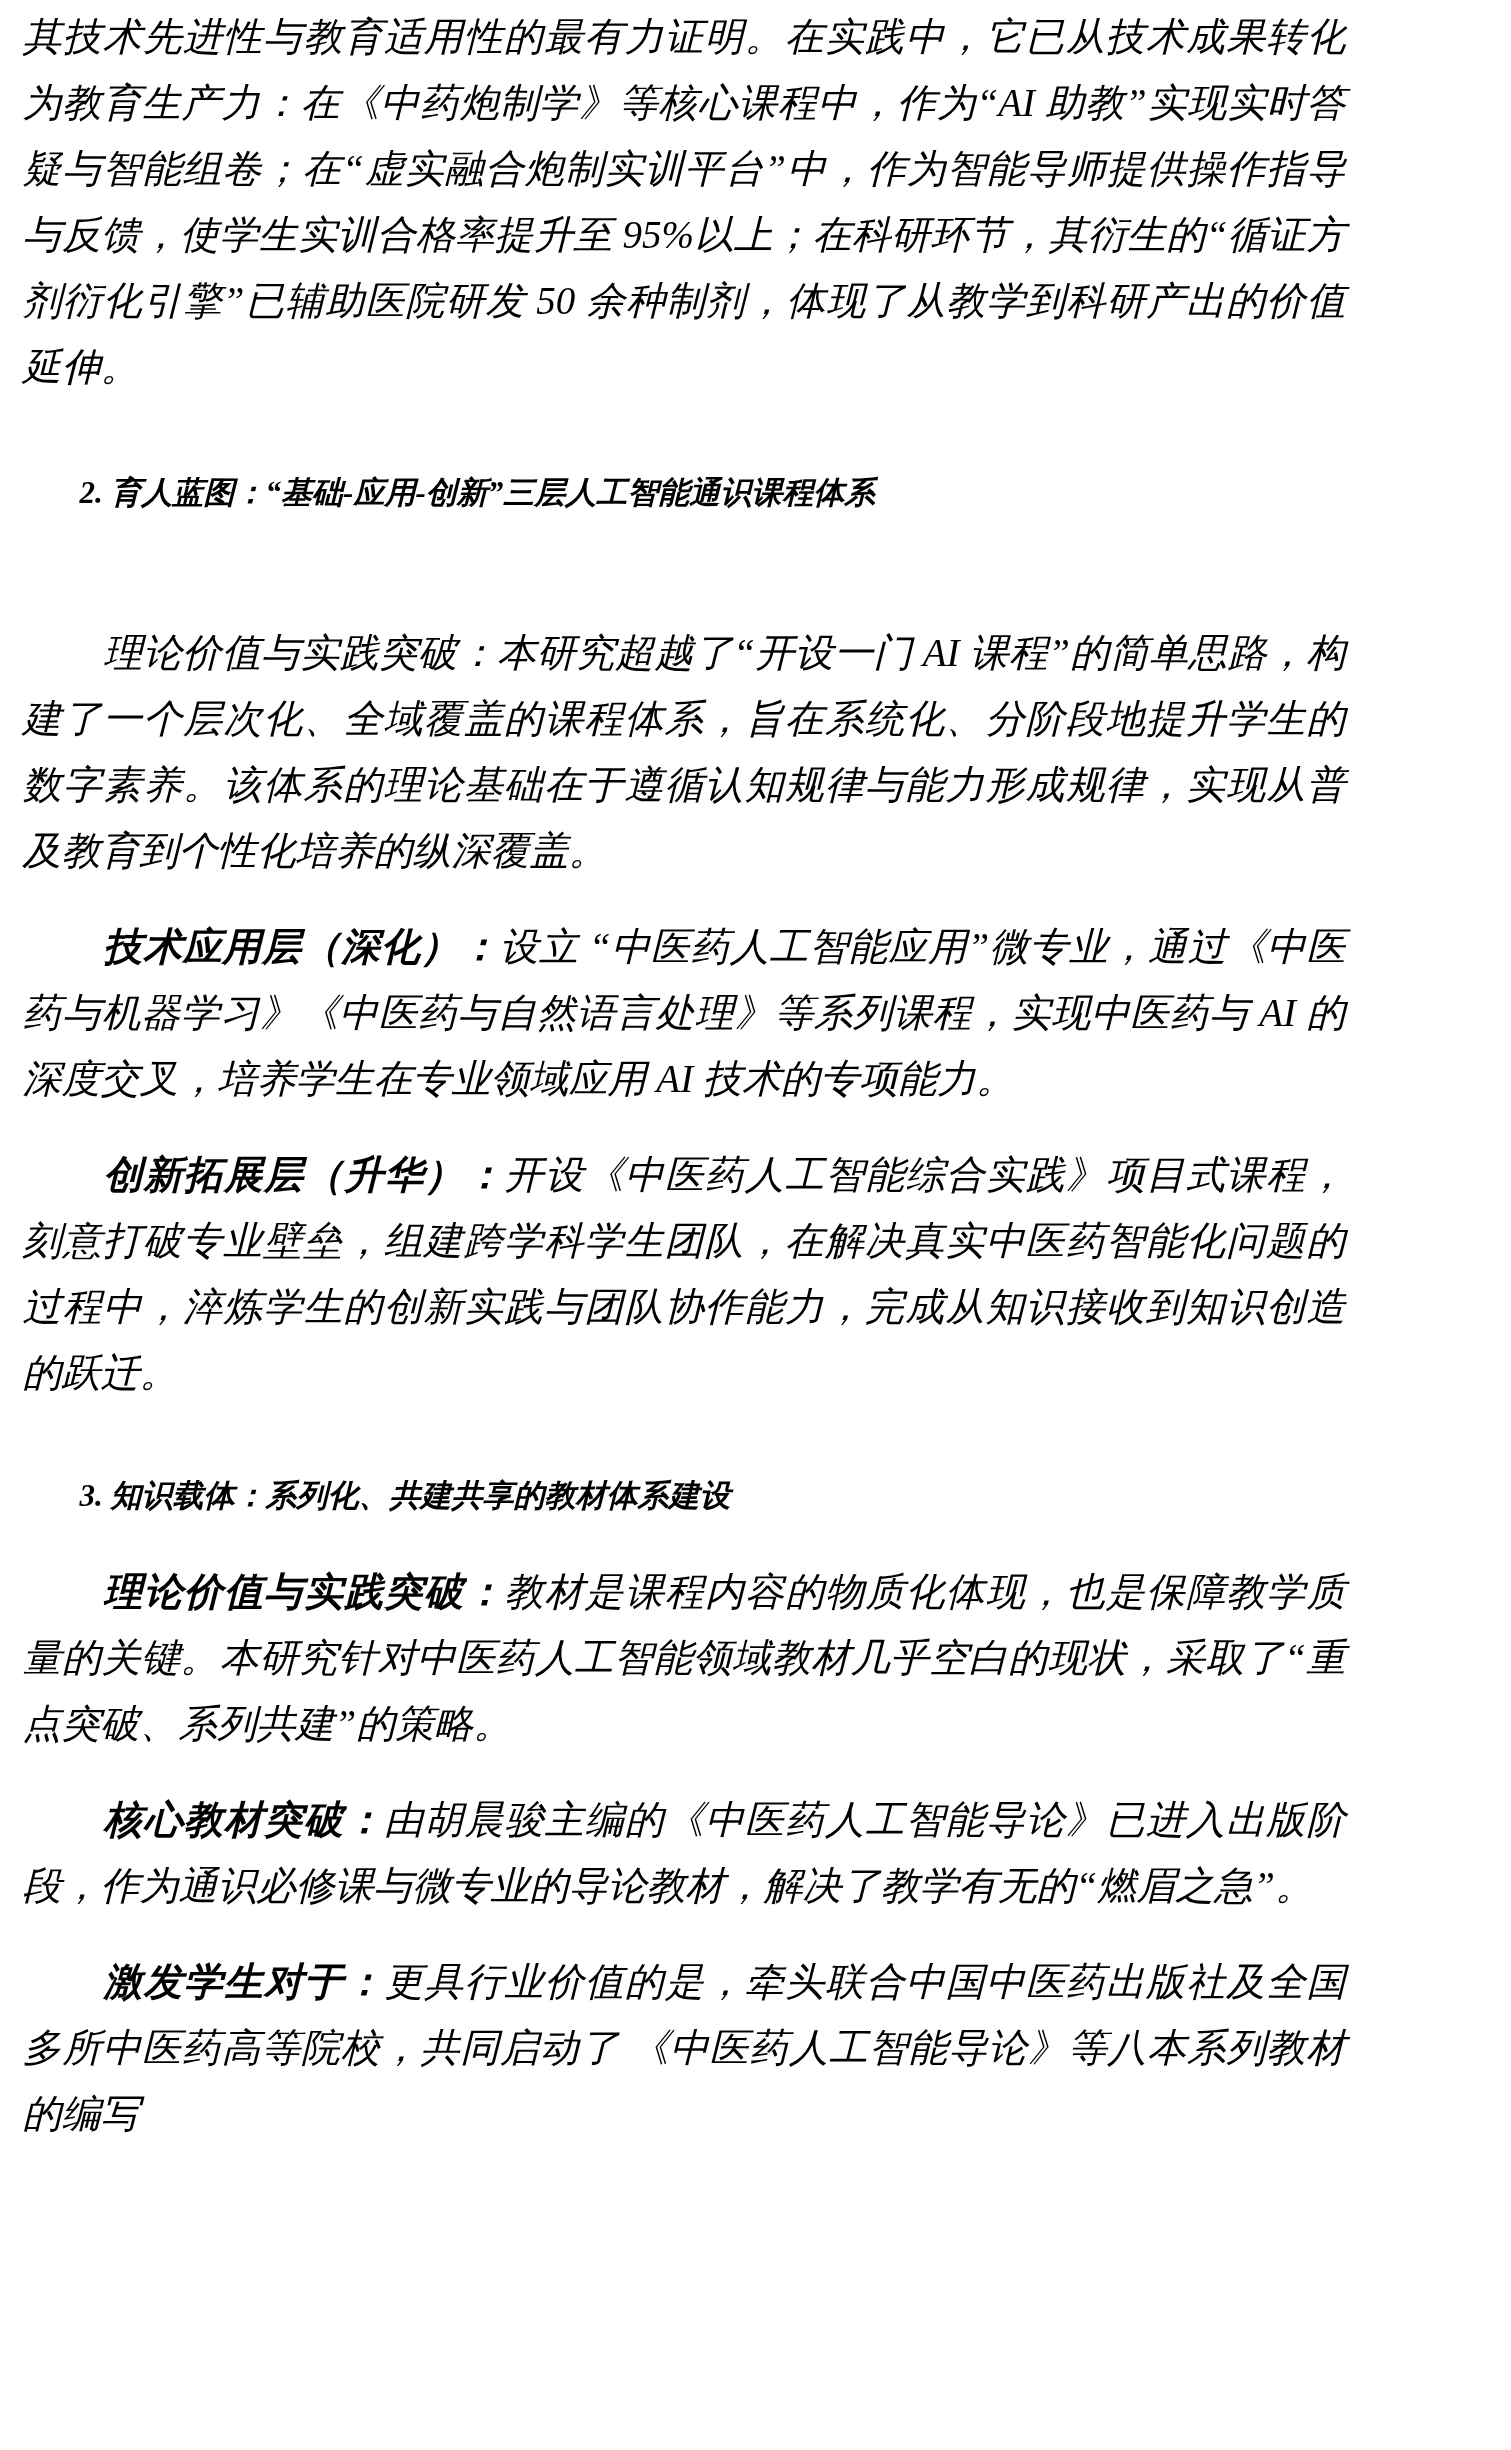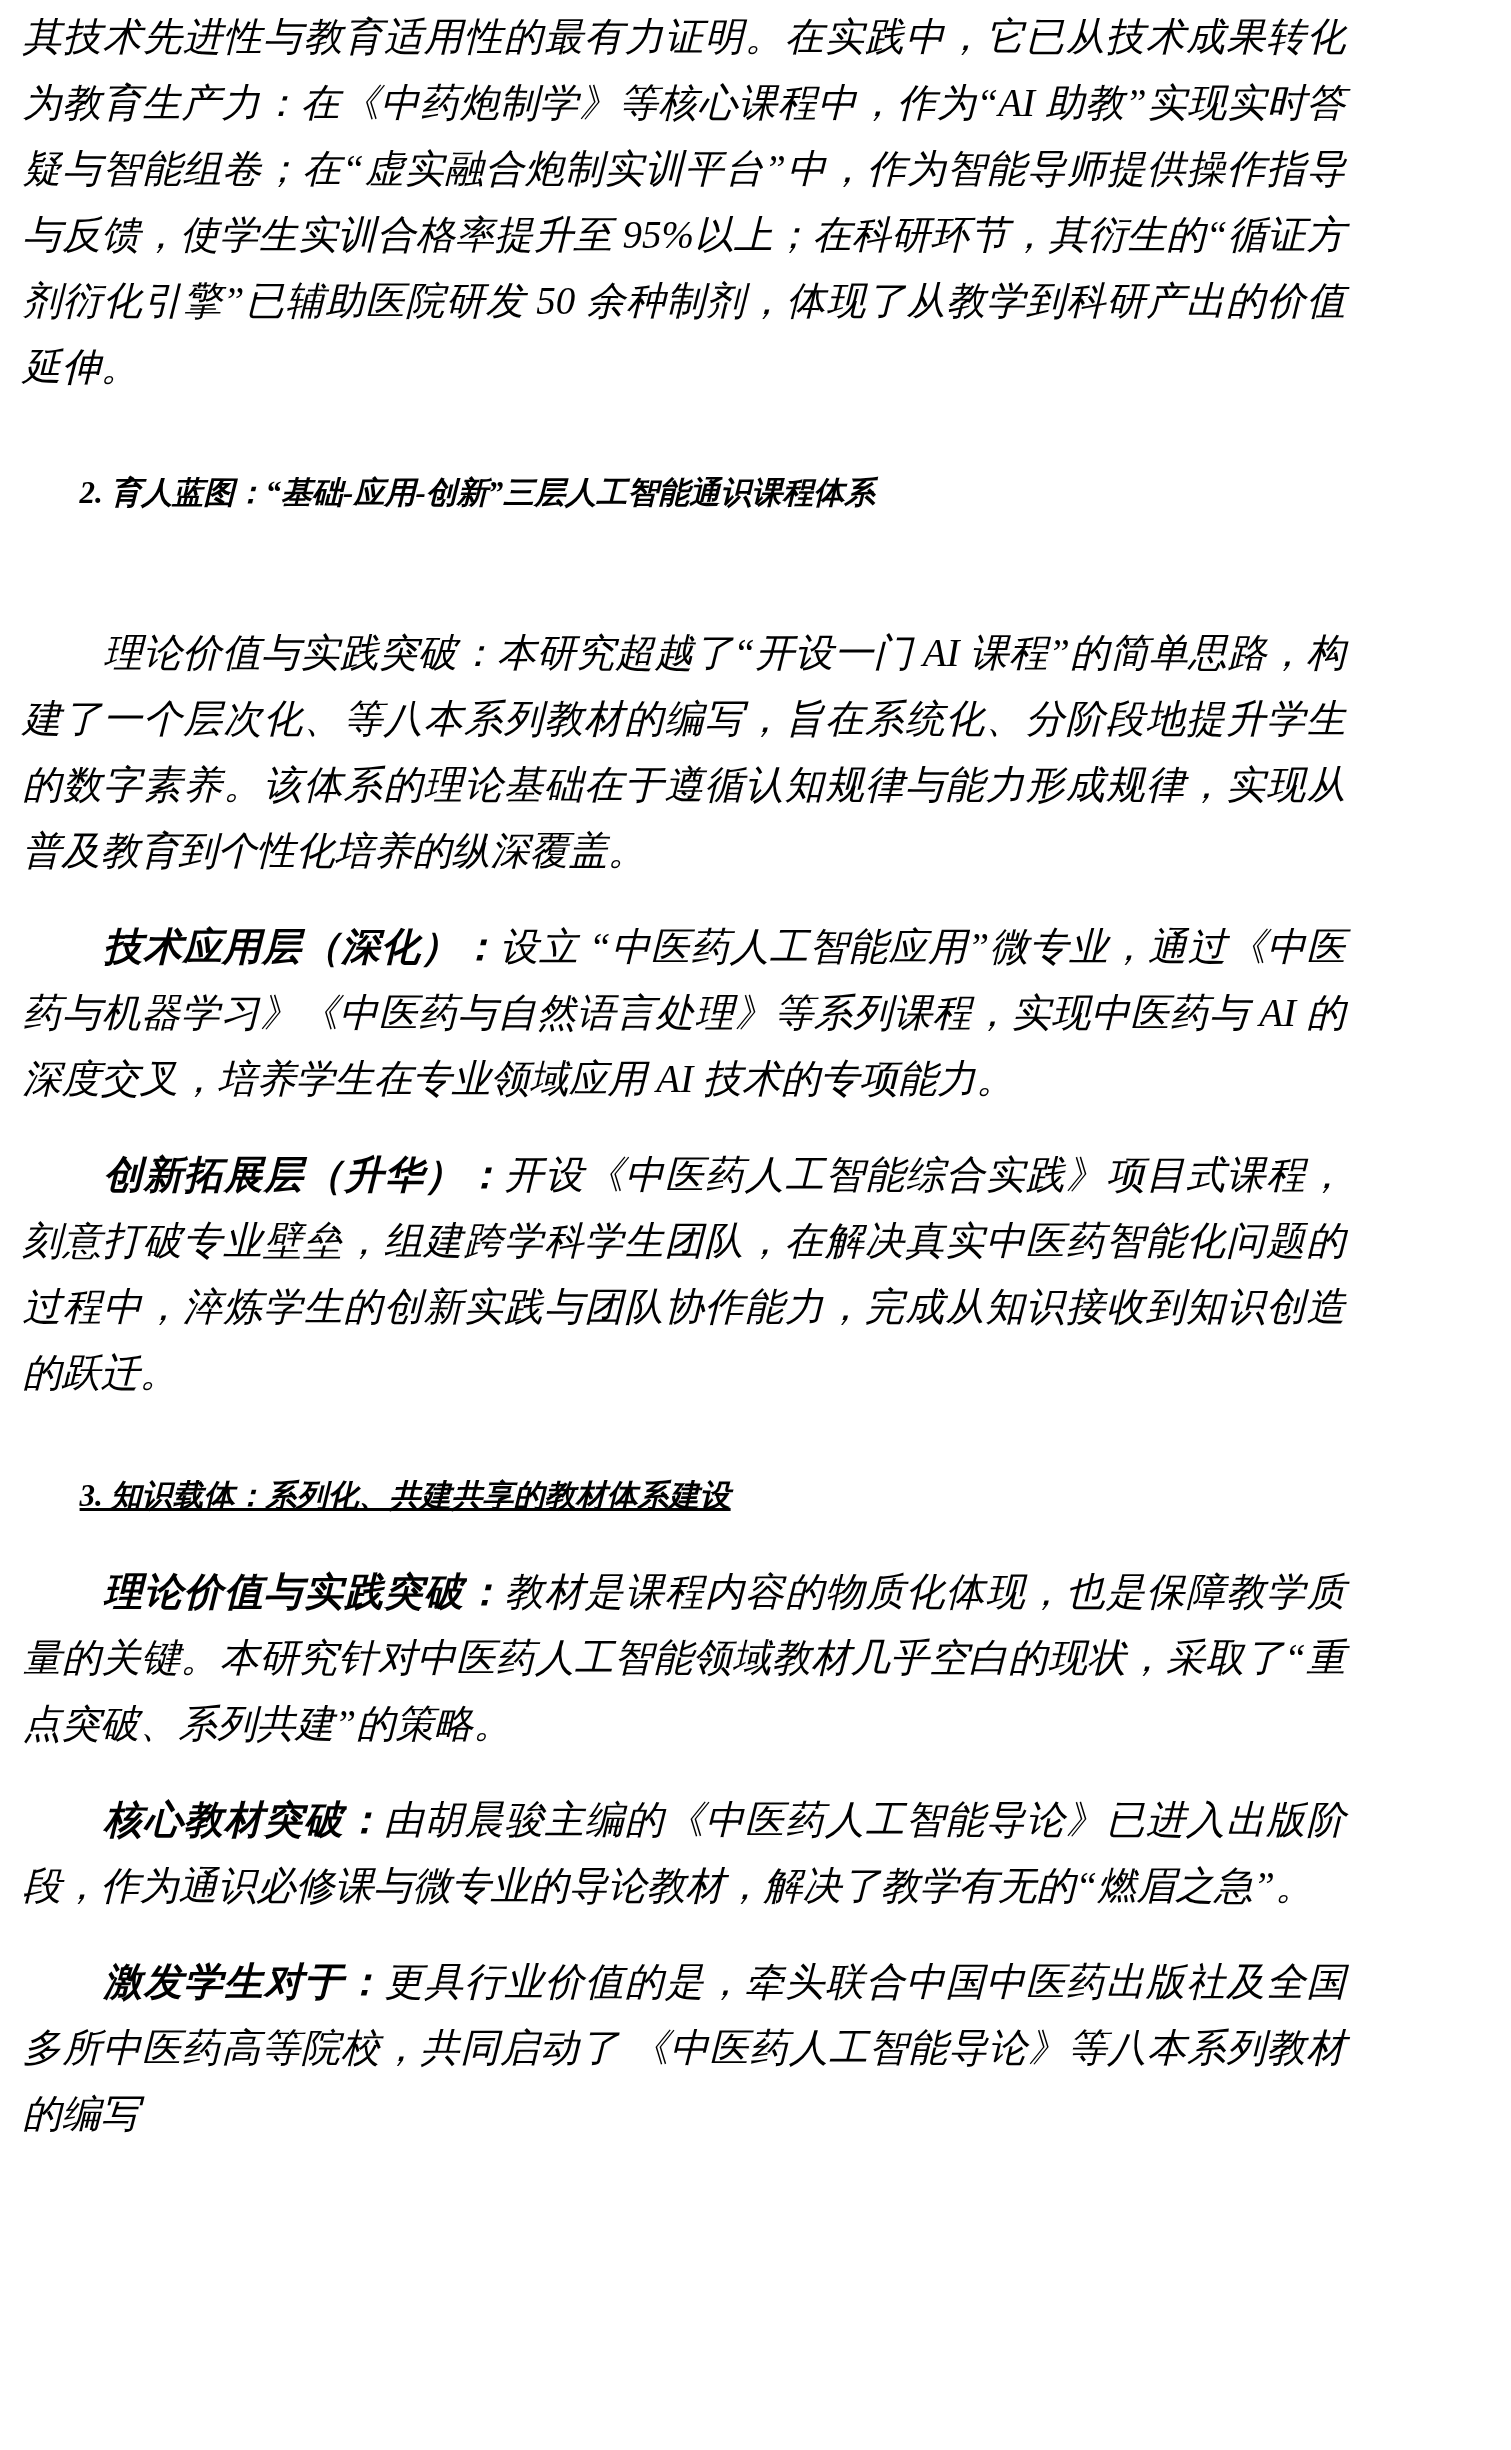--- a/index.html
+++ b/index.html
@@ -47,7 +47,7 @@
 
   <h2 class="heading major"><span>2. 育人蓝图：“基础-应用-创新”三层人工智能通识课程体系</span></h2>
 
-  <p class="para"><span>理论价值与实践突破：本研究超越了“开设一门 AI 课程”的简单思路，构建了一个层次化、等八本系列教材的编写，旨在系统化、分阶段地提升学生的数字素养。该体系的理论基础在于遵循认知规律与能力形成规律，实现从普及教育到个性化培养的纵深覆盖。</span></p>
+  <p class="para"><span>理论价值与实践突破：本研究超越了“开设一门 AI 课程”的简单思路，构建了一个层次化、全域覆盖的课程体系，旨在系统化、分阶段地提升学生的数字素养。该体系的理论基础在于遵循认知规律与能力形成规律，实现从普及教育到个性化培养的纵深覆盖。</span></p>
 
 
   <p class="para"><b>技术应用层（深化）：</b><span>设立 “中医药人工智能应用”微专业，通过《中医药与机器学习》《中医药与自然语言处理》等系列课程，实现中医药与 AI 的深度交叉，培养学生在专业领域应用 AI 技术的专项能力。</span></p>

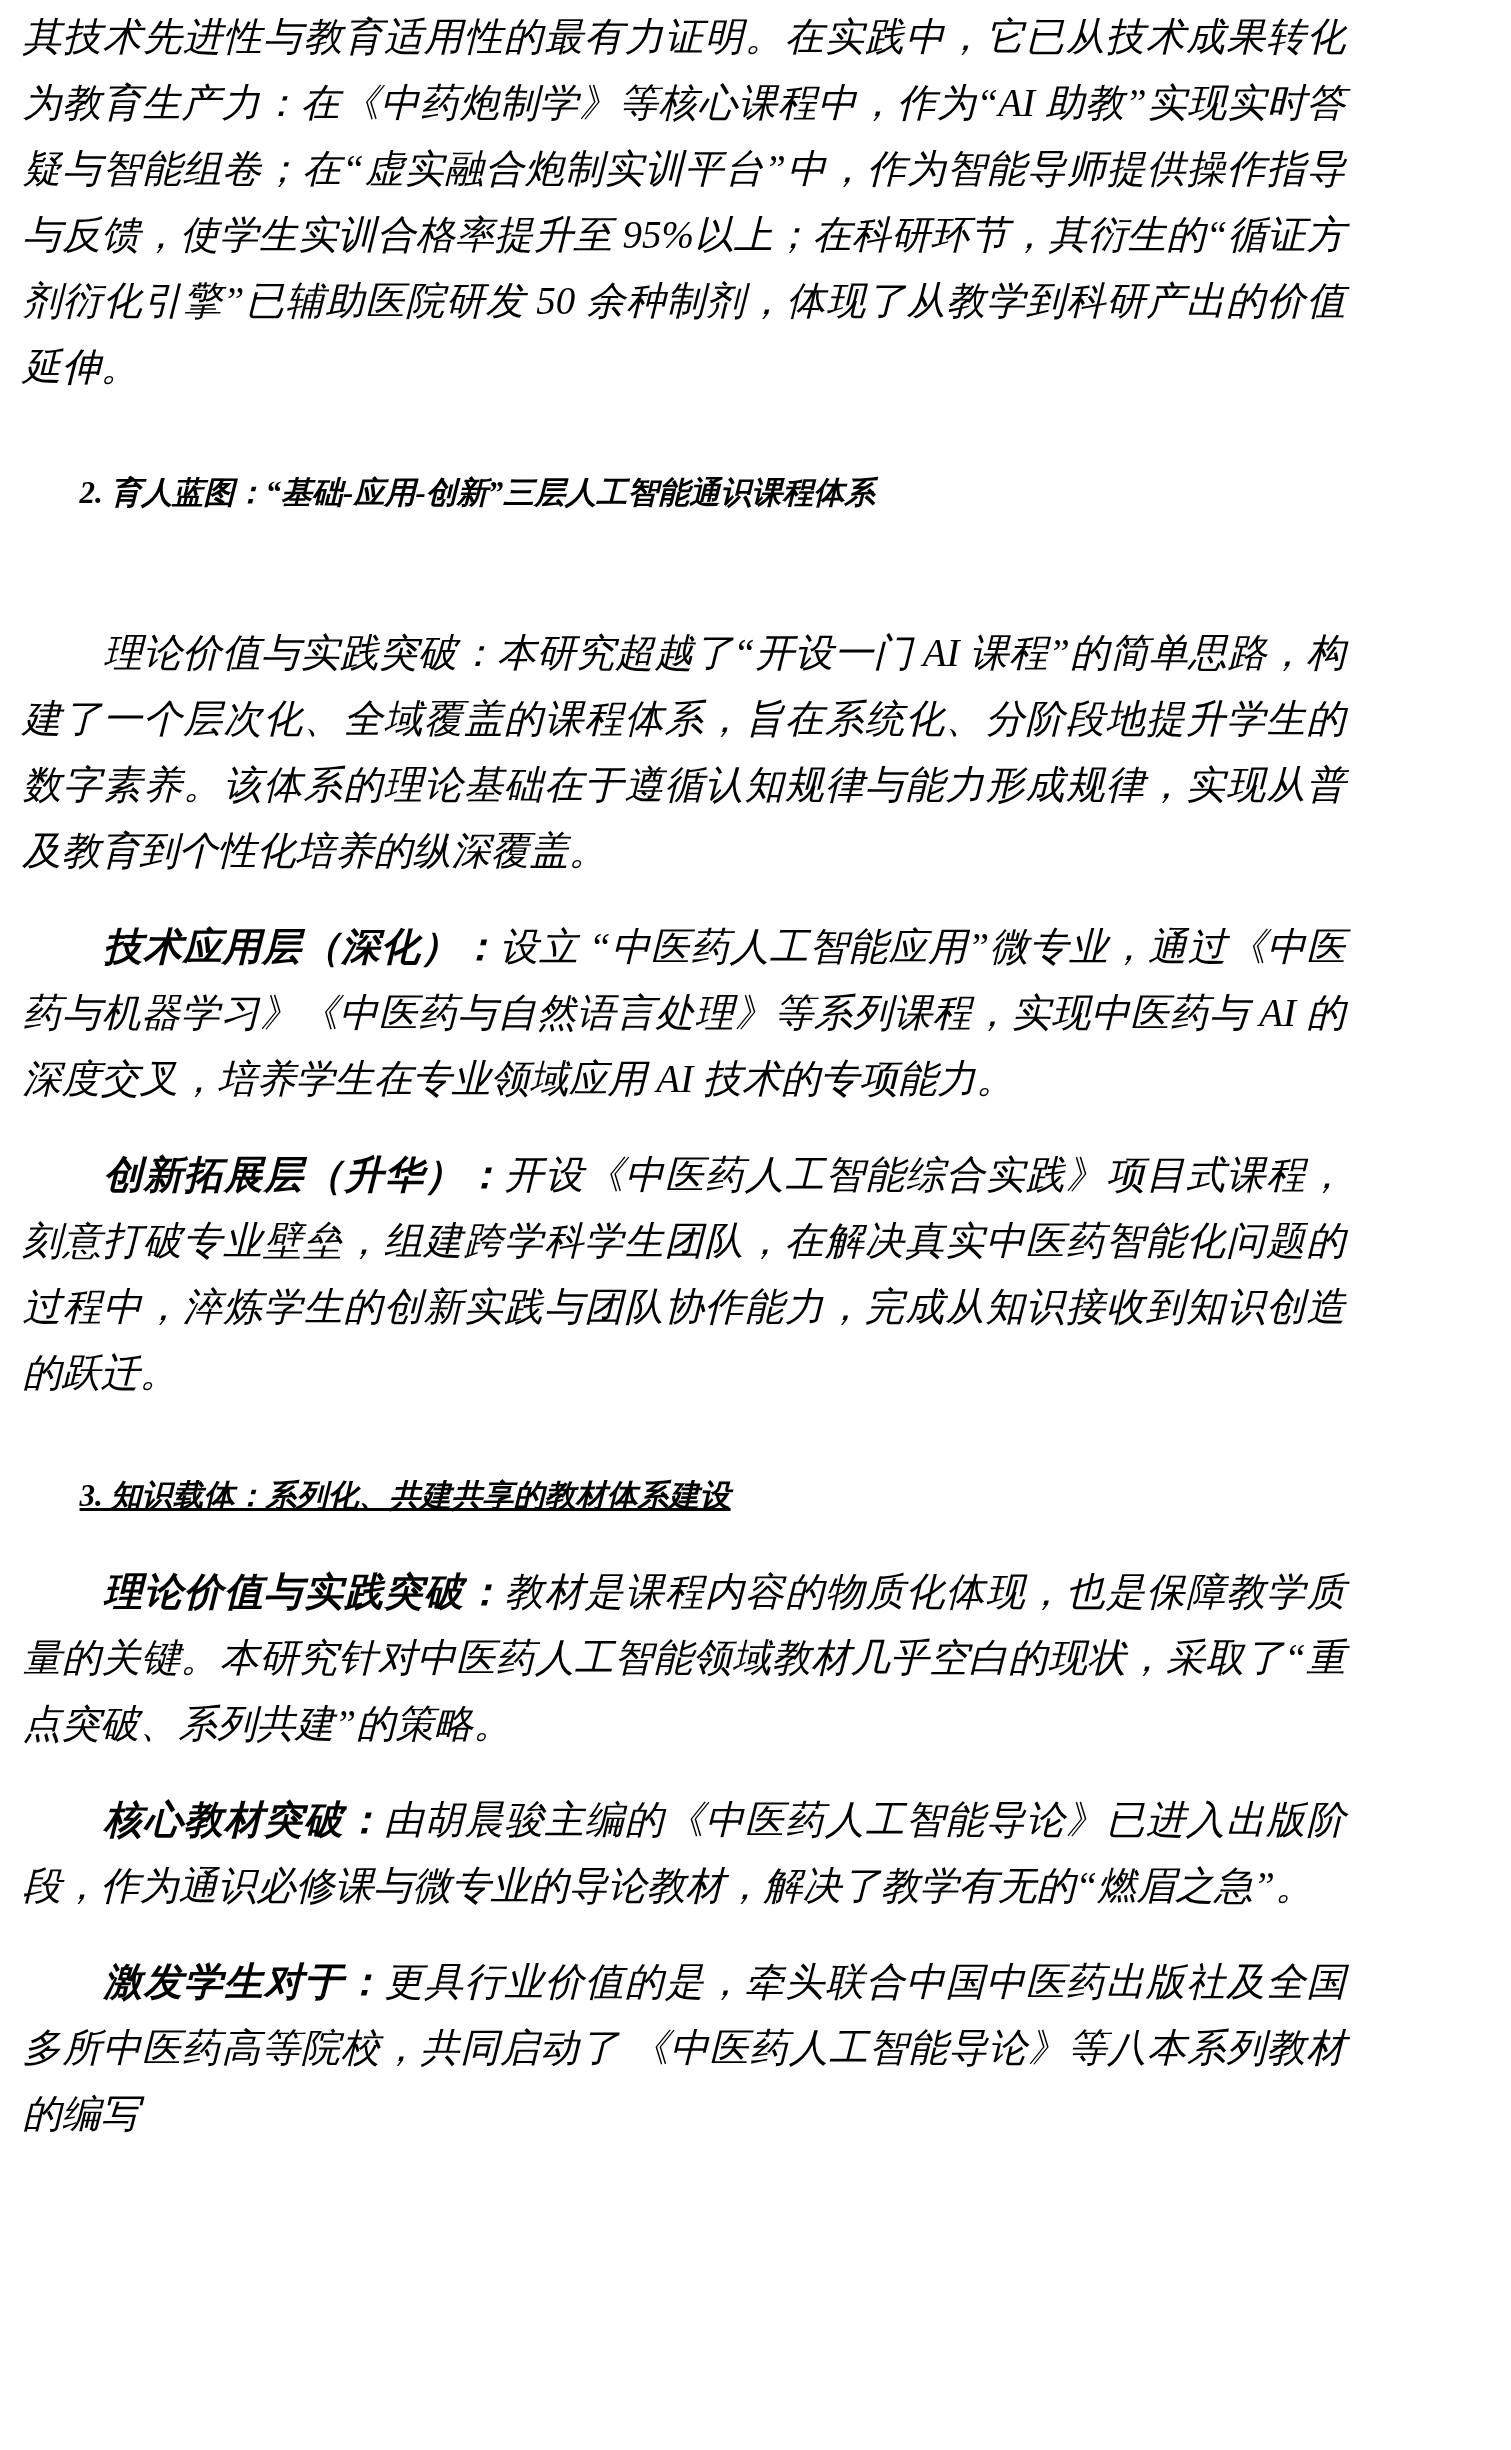--- a/index.html
+++ b/index.html
@@ -36,7 +36,7 @@
     text-align: left;
   }
   .heading.major { margin: 60px 0 94px 0; }
-  .heading.minor { margin: 57px 0 24px 0; text-decoration: underline; }
+  .heading.minor { margin: 57px 0 24px 0; }
 </style>
 </head>
 <body style="background-color: rgb(255, 255, 255);">

